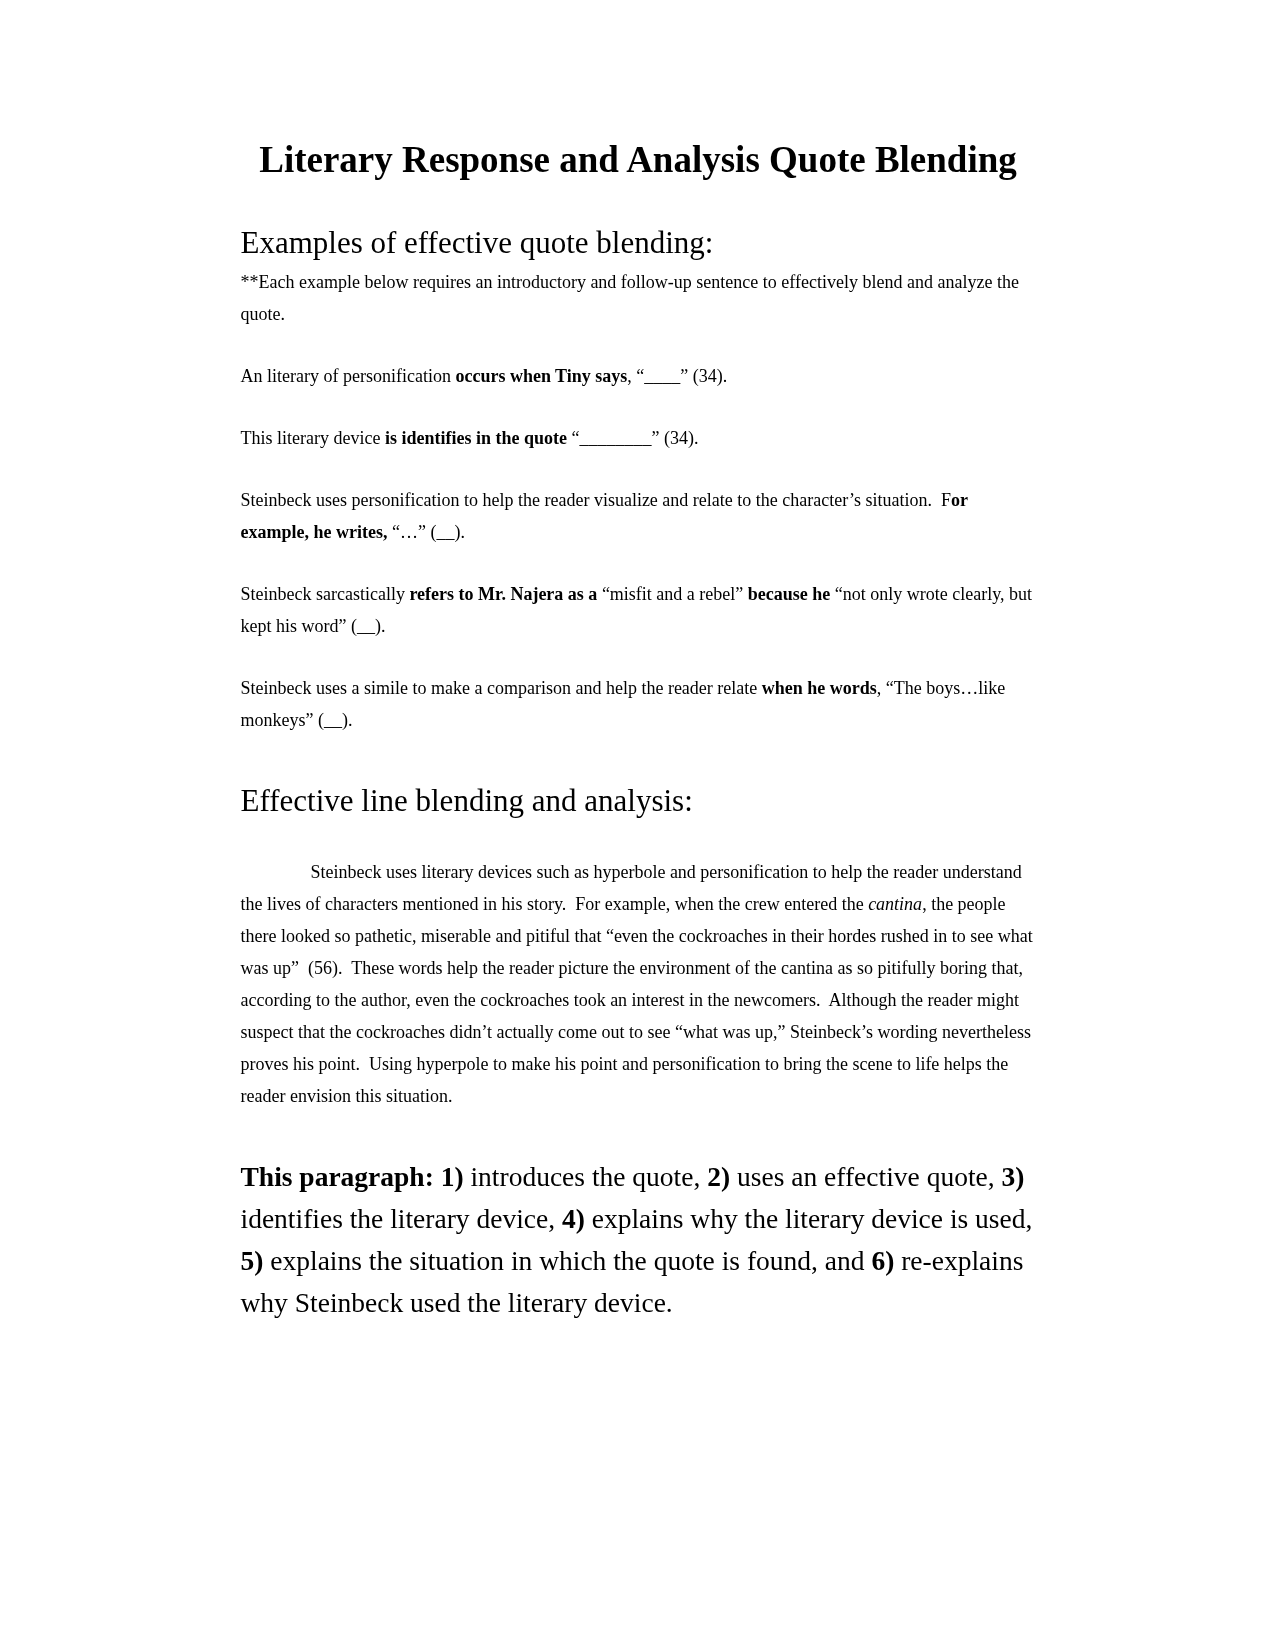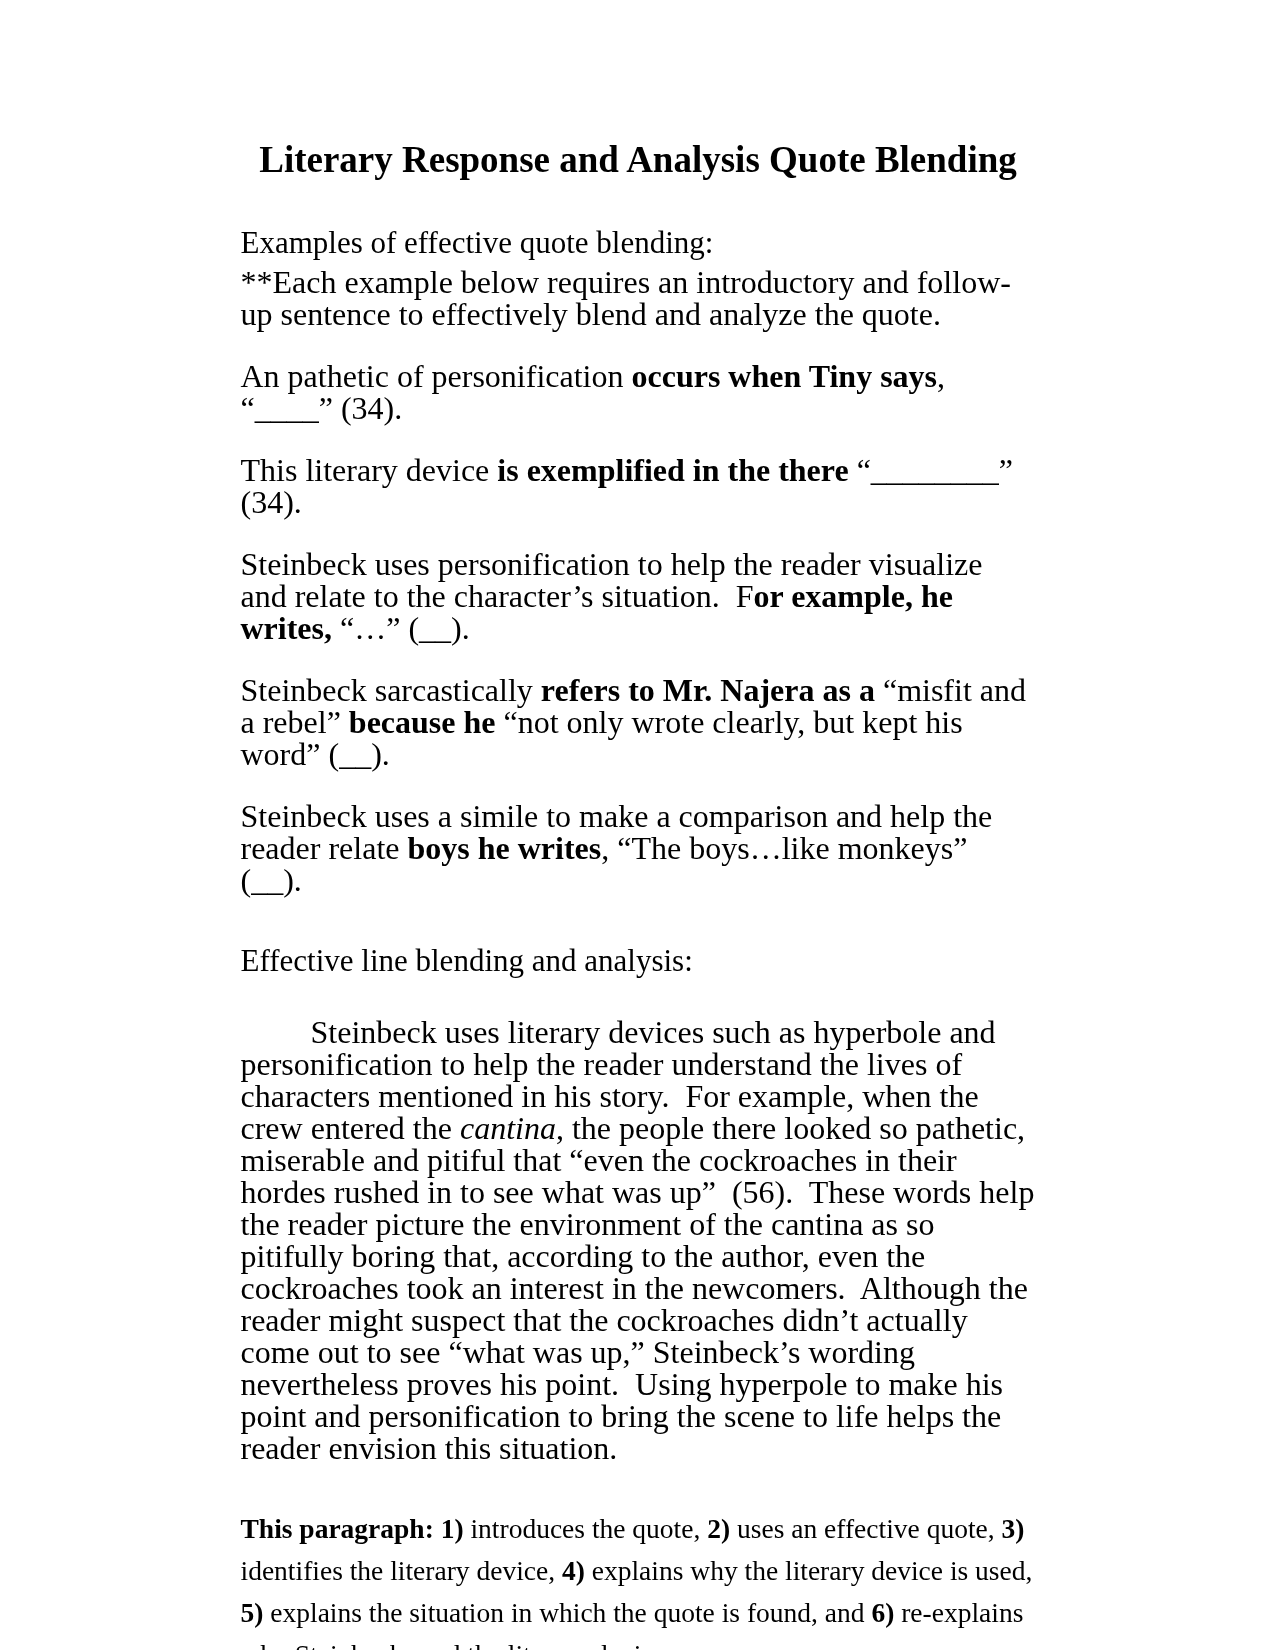--- a/index.html
+++ b/index.html
@@ -37,7 +37,7 @@
     margin: 46px 0 36px 0;
   }
   p.body-text {
-    font-size: 32px;
+    font-size: 18px;
     line-height: 32px;
     margin: 0 0 30px 0;
     white-space: pre-wrap;

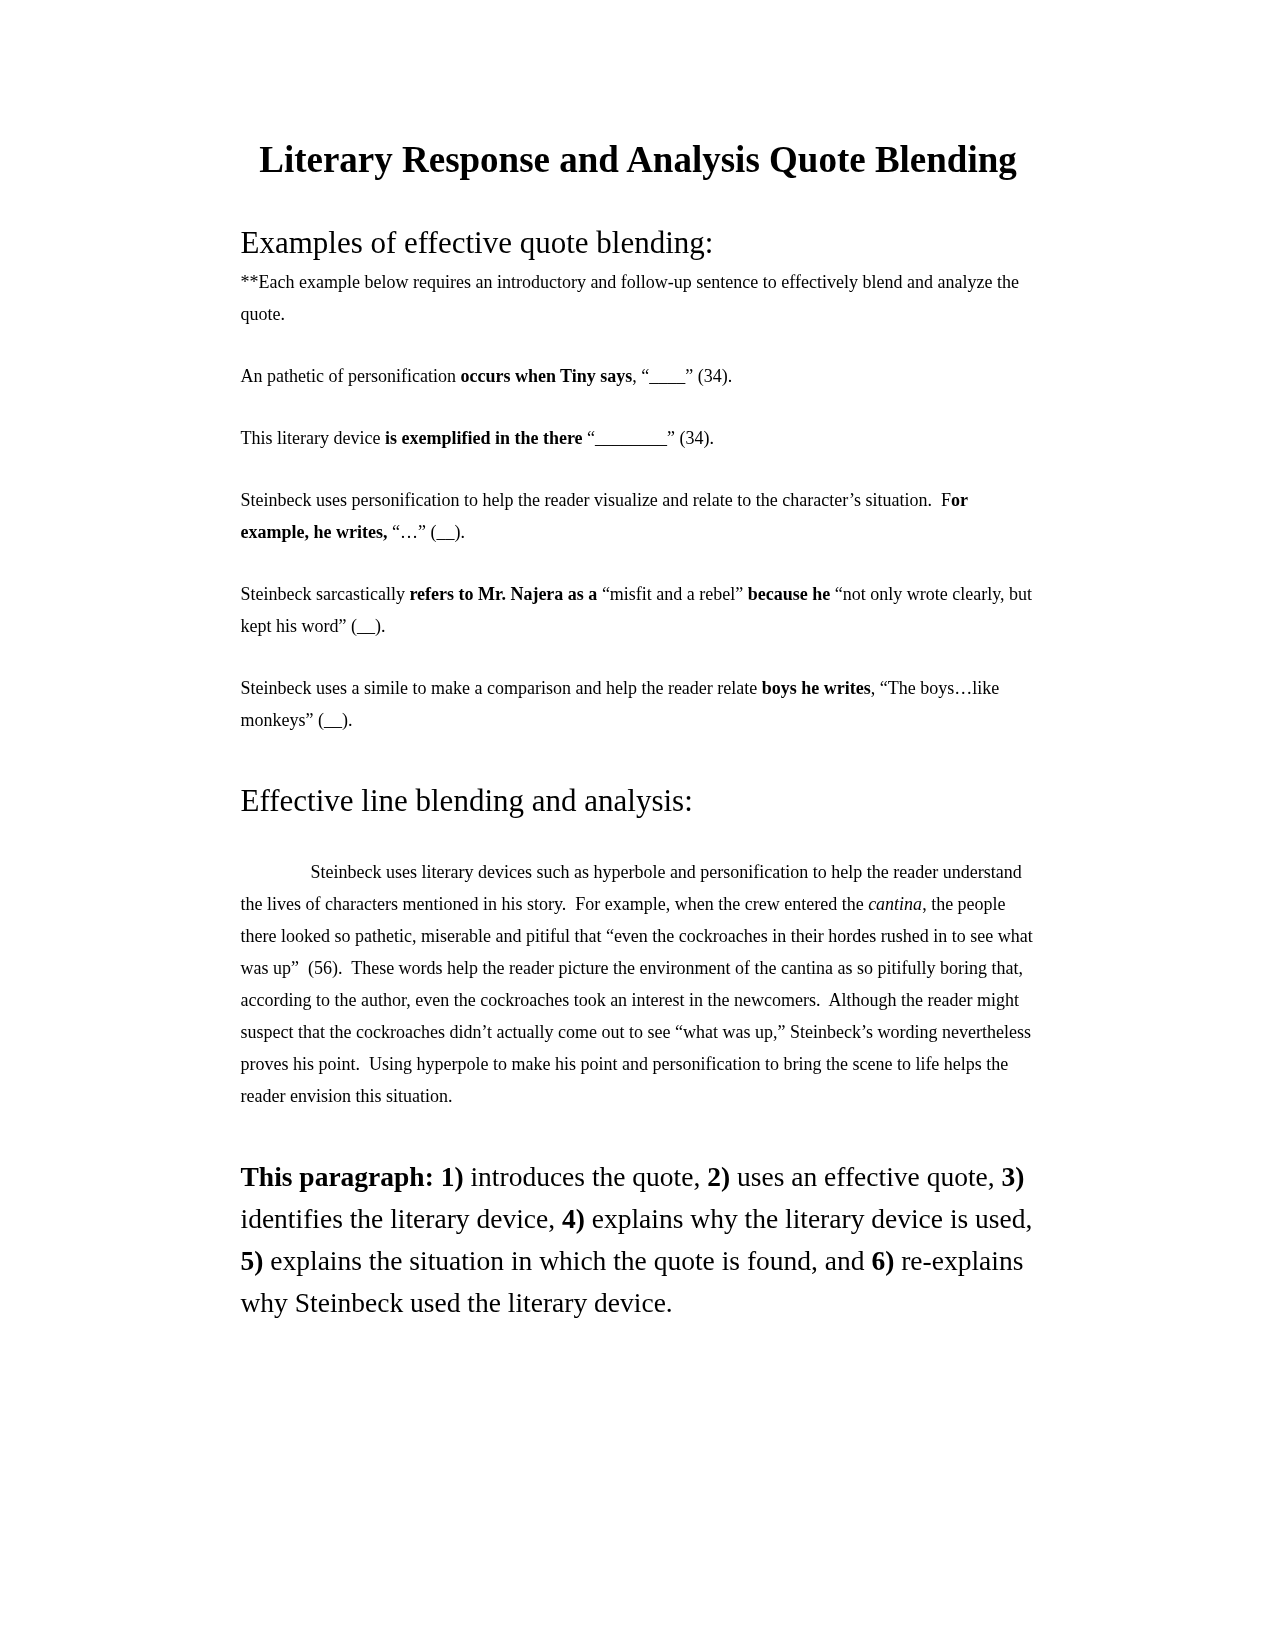--- a/index.html
+++ b/index.html
@@ -66,7 +66,7 @@
 
   <p class="body-text">**Each example below requires an introductory and follow-up sentence to effectively blend and analyze the quote.</p>
 
-  <p class="body-text"><span>An pathetic of personification </span><span class="b">occurs when Tiny says</span><span>, “____” (34).</span></p>
+  <p class="body-text"><span>An literary of personification </span><span class="b">occurs when Tiny says</span><span>, “____” (34).</span></p>
 
   <p class="body-text"><span>This literary device </span><span class="b">is exemplified in the there </span><span>“________” (34).</span></p>
 

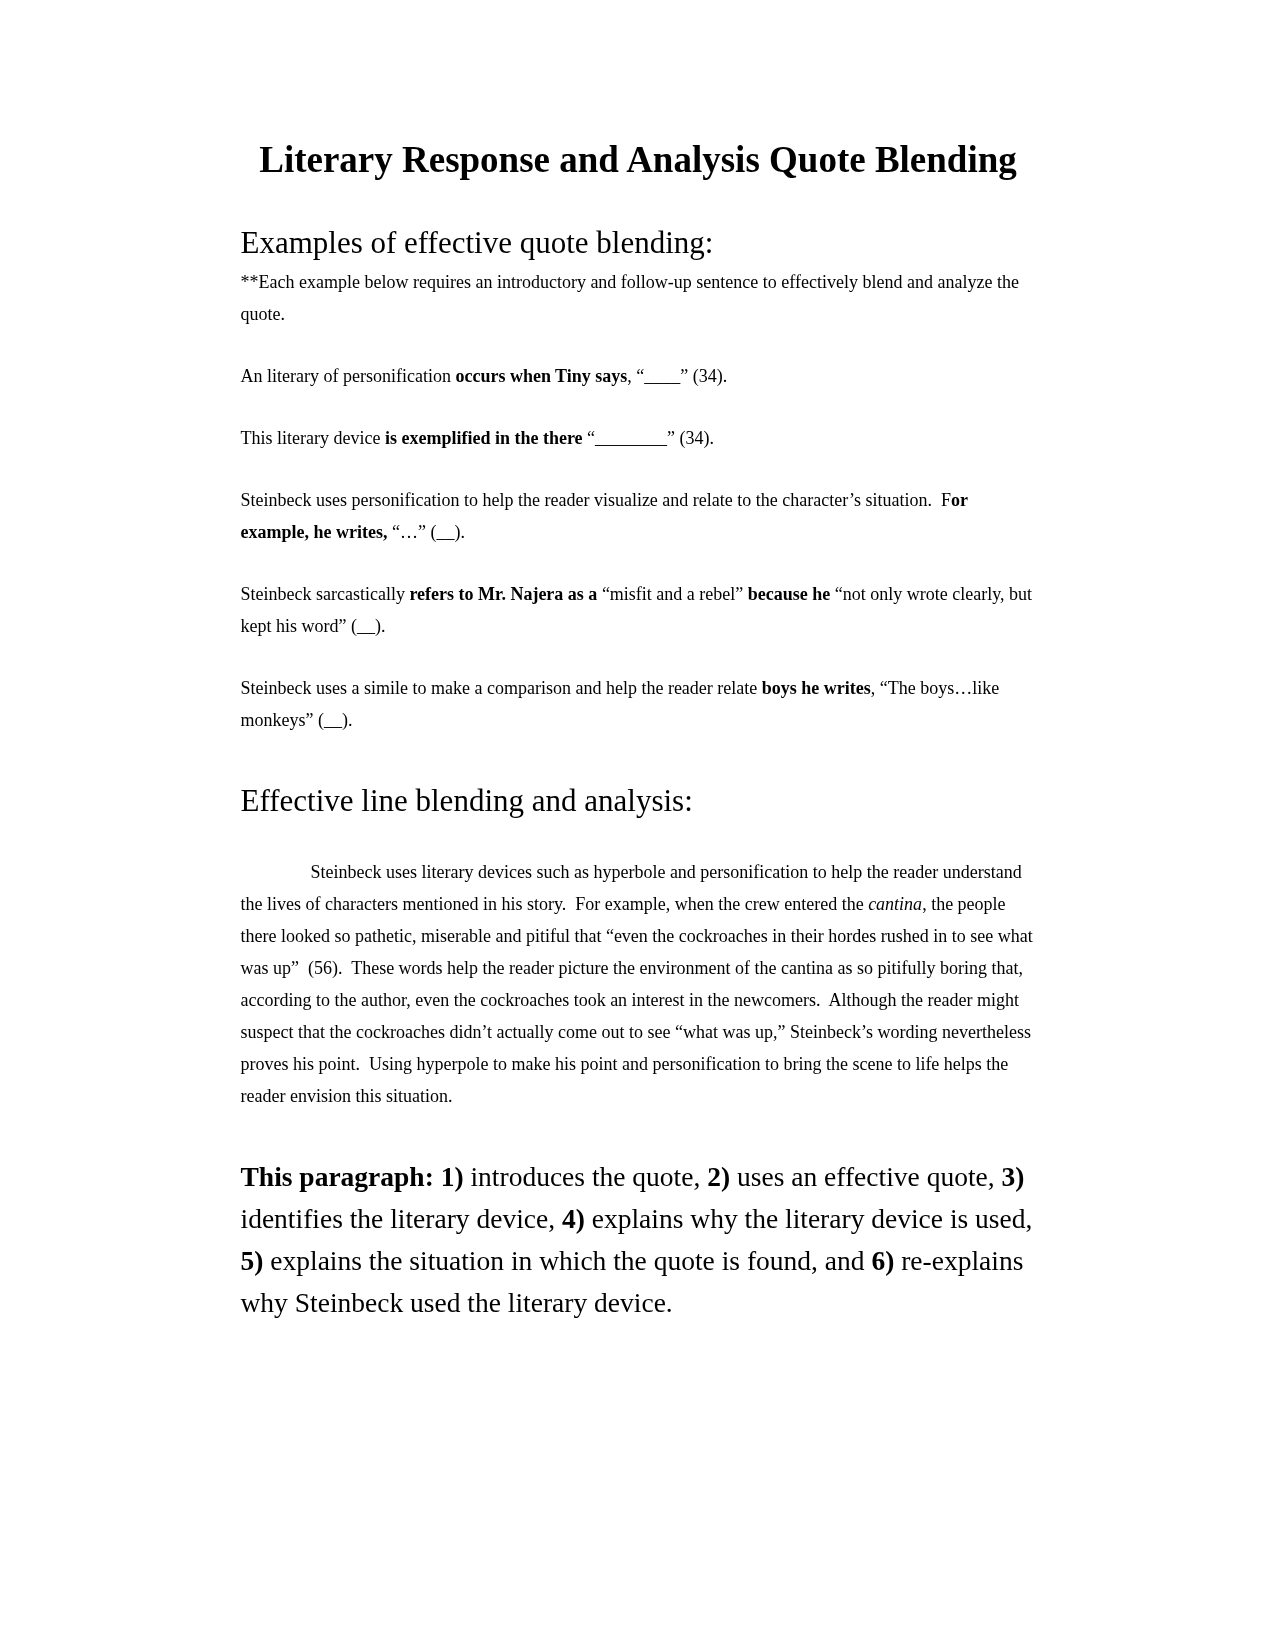--- a/index.html
+++ b/index.html
@@ -68,7 +68,7 @@
 
   <p class="body-text"><span>An literary of personification </span><span class="b">occurs when Tiny says</span><span>, “____” (34).</span></p>
 
-  <p class="body-text"><span>This literary device </span><span class="b">is exemplified in the there </span><span>“________” (34).</span></p>
+  <p class="body-text"><span>This literary device </span><span class="b">is identifies in the quote </span><span>“________” (34).</span></p>
 
 
   <p class="body-text"><span>Steinbeck uses personification to help the reader visualize and relate to the character’s situation.  F</span><span class="b">or example, he writes,</span><span> “…” (__).</span></p>

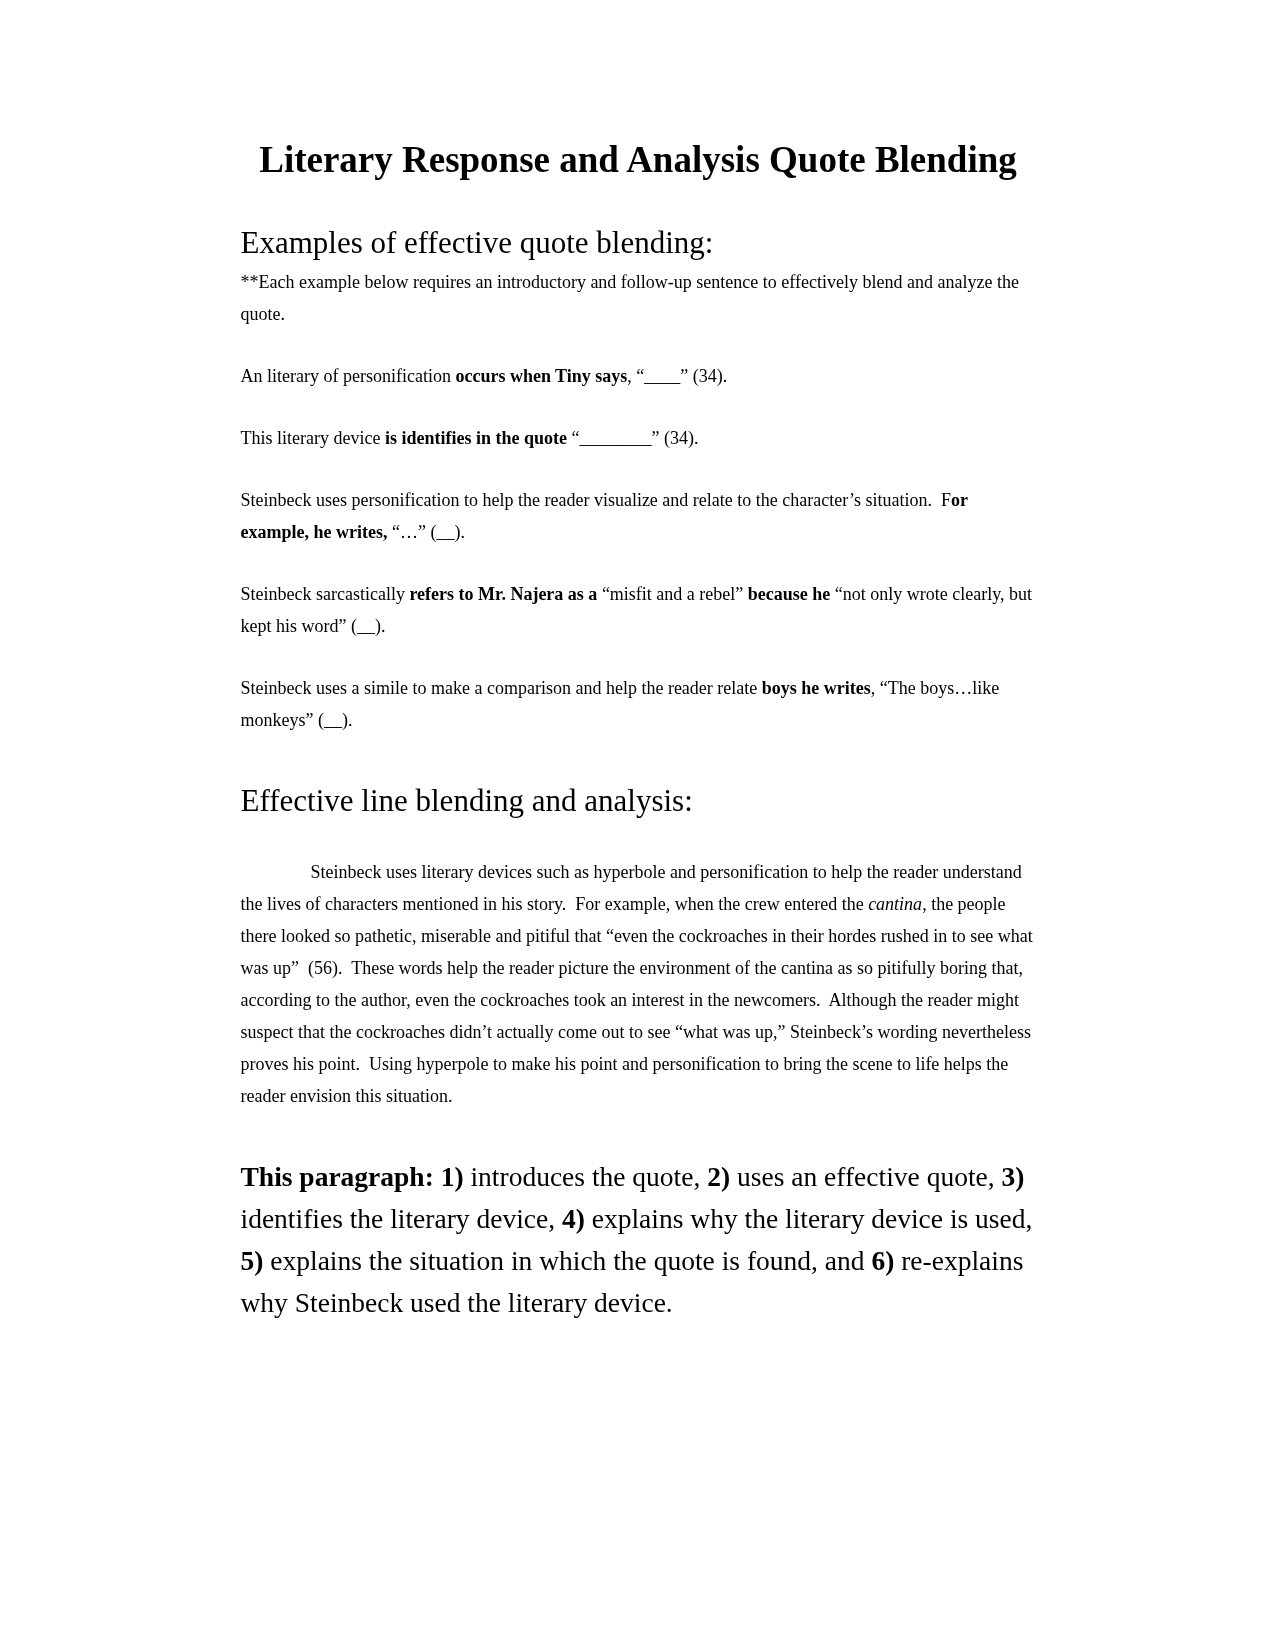--- a/index.html
+++ b/index.html
@@ -75,7 +75,7 @@
 
   <p class="body-text"><span>Steinbeck sarcastically </span><span class="b">refers to Mr. Najera as a </span><span>“misfit and a rebel” </span><span class="b">because he </span><span>“not only wrote clearly, but kept his word” (__).</span></p>
 
-  <p class="body-text"><span>Steinbeck uses a simile to make a comparison and help the reader relate </span><span class="b">boys he writes</span><span>, “The boys…like monkeys” (__).</span></p>
+  <p class="body-text"><span>Steinbeck uses a simile to make a comparison and help the reader relate </span><span class="b">when he words</span><span>, “The boys…like monkeys” (__).</span></p>
 
   <h2 class="h-section second">Effective line blending and analysis:</h2>
 

